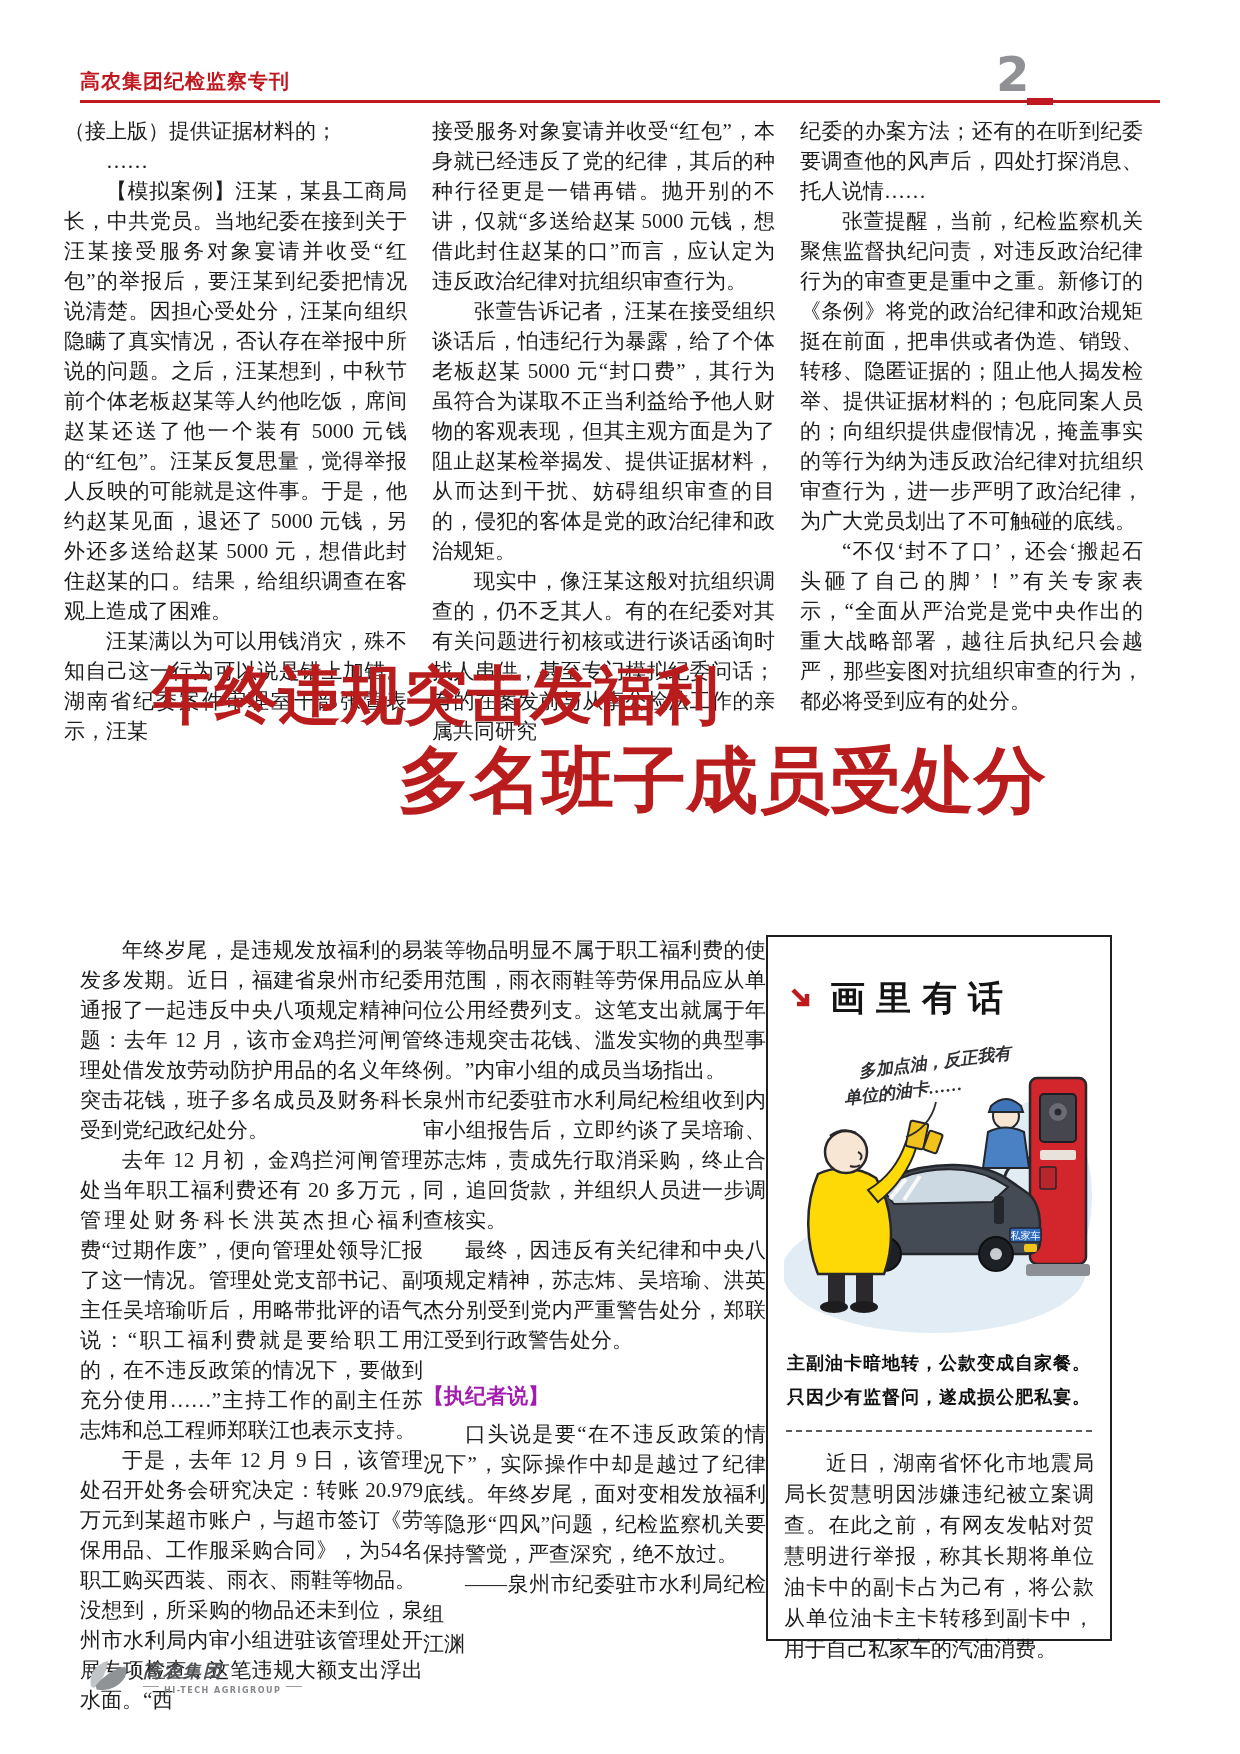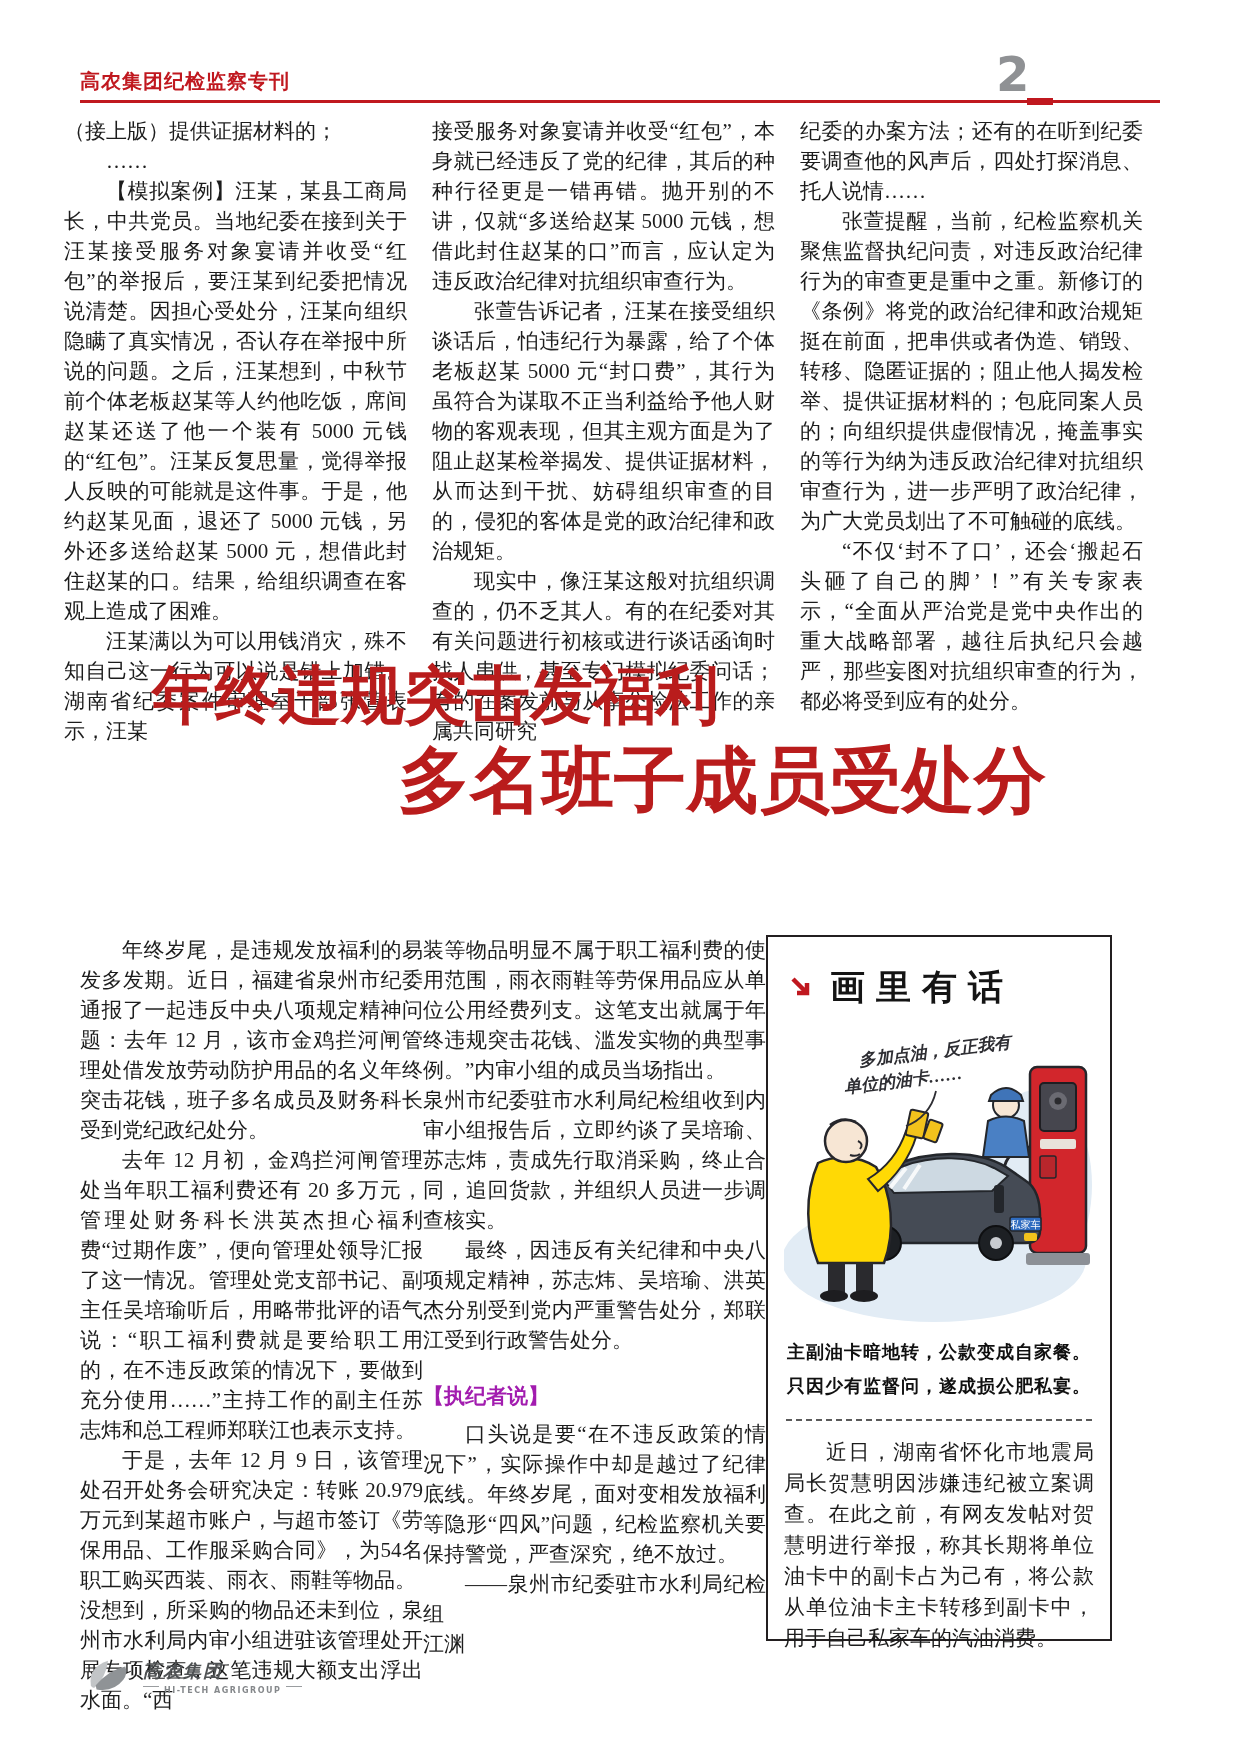--- a/index.html
+++ b/index.html
@@ -43,7 +43,7 @@
   
   .huabox{
     width:346px;flex:none;height:706px;box-sizing:border-box;
-    border:2px solid #231f20;padding:21px 16px 14px 16px;background:#fff;
+    border:2px solid #231f20;padding:32px 16px 14px 16px;background:#fff;
   }
   .box-title-row{display:flex;align-items:center;gap:14px;margin:6px 0 10px 4px;}
   .box-title{

